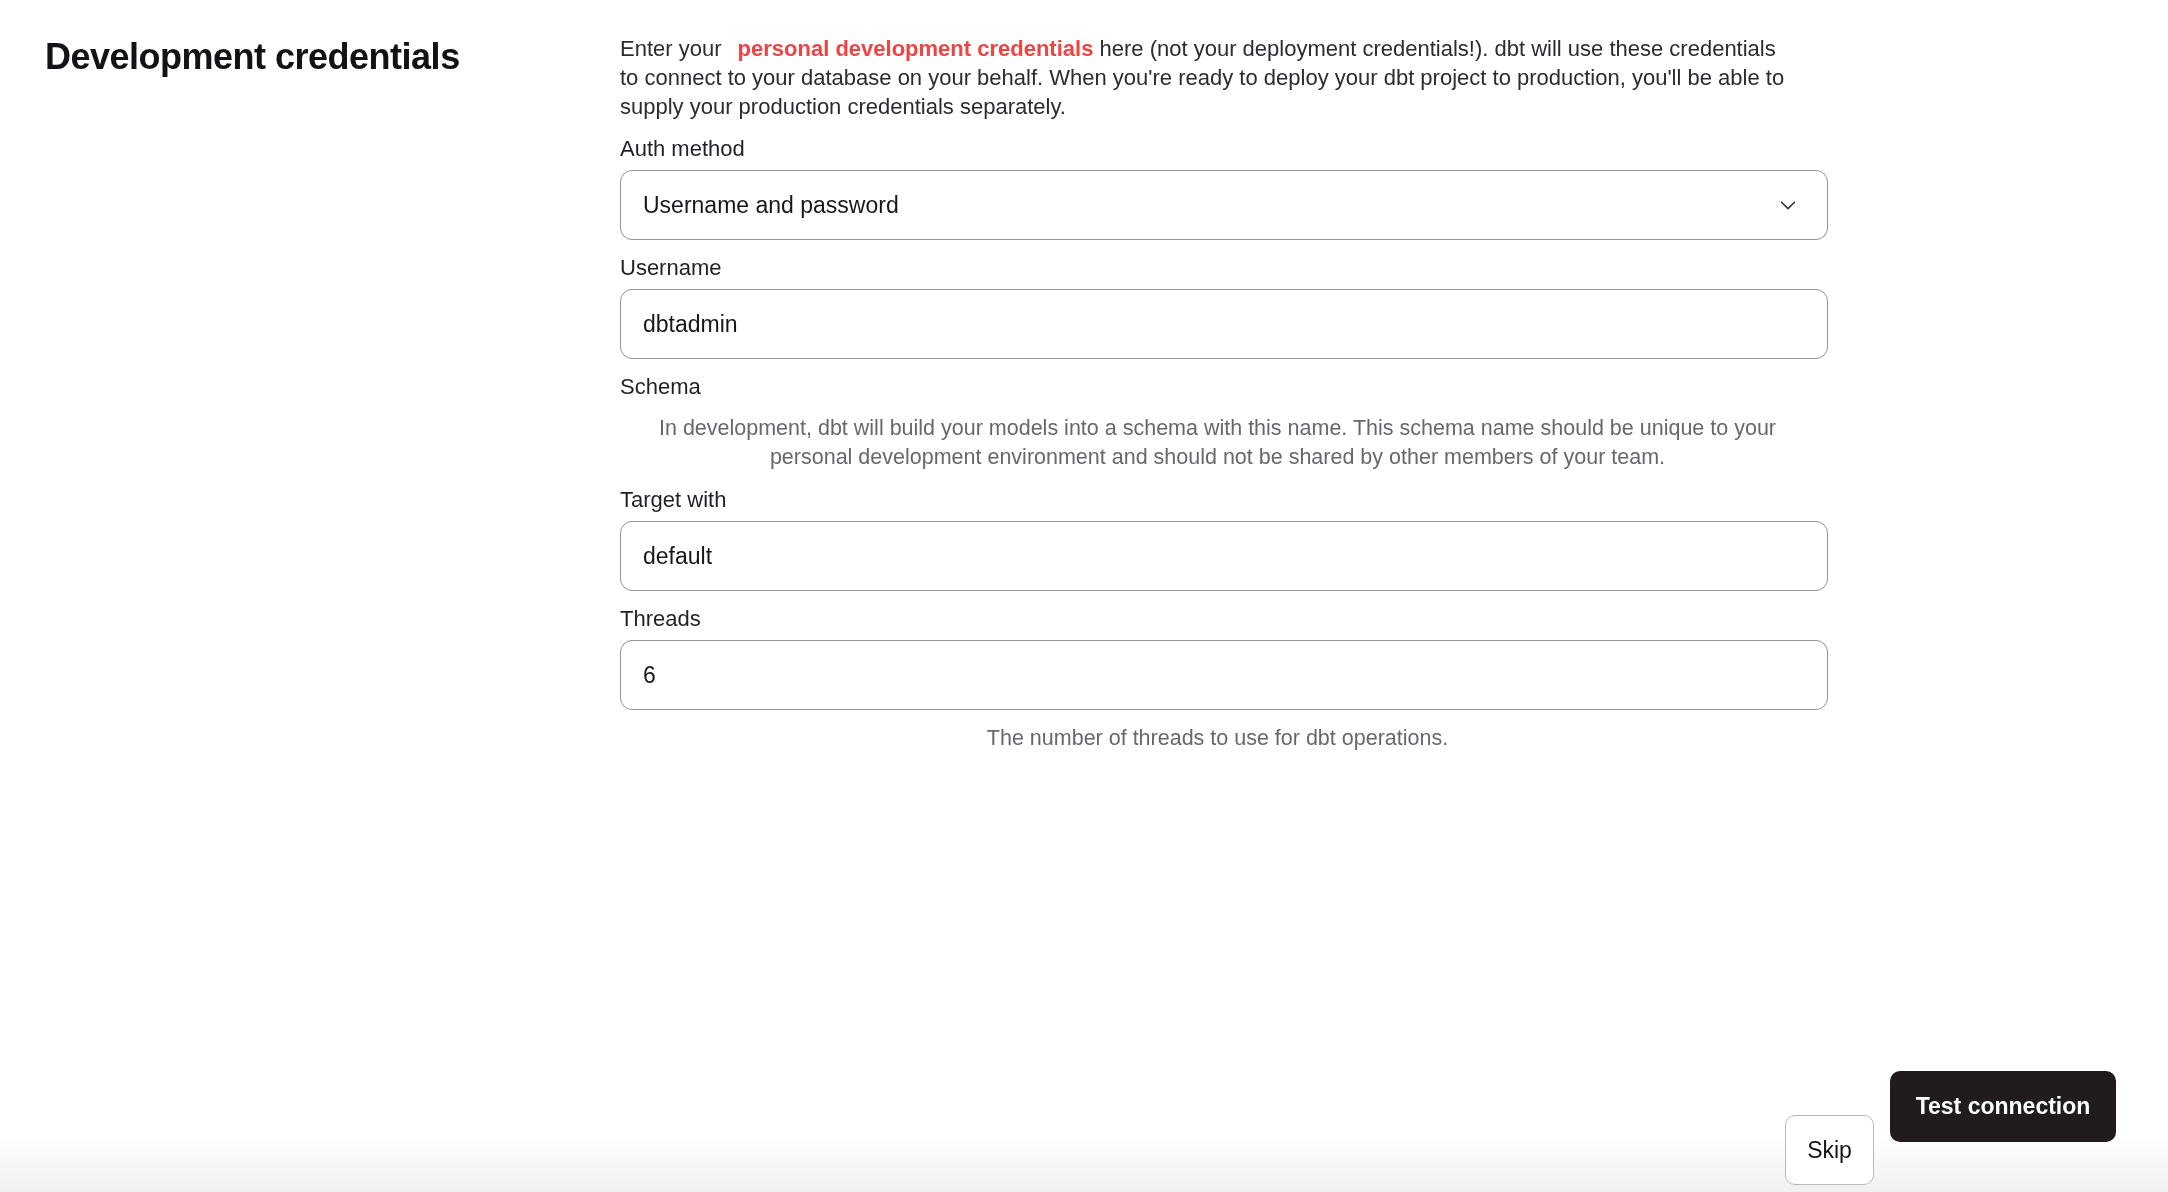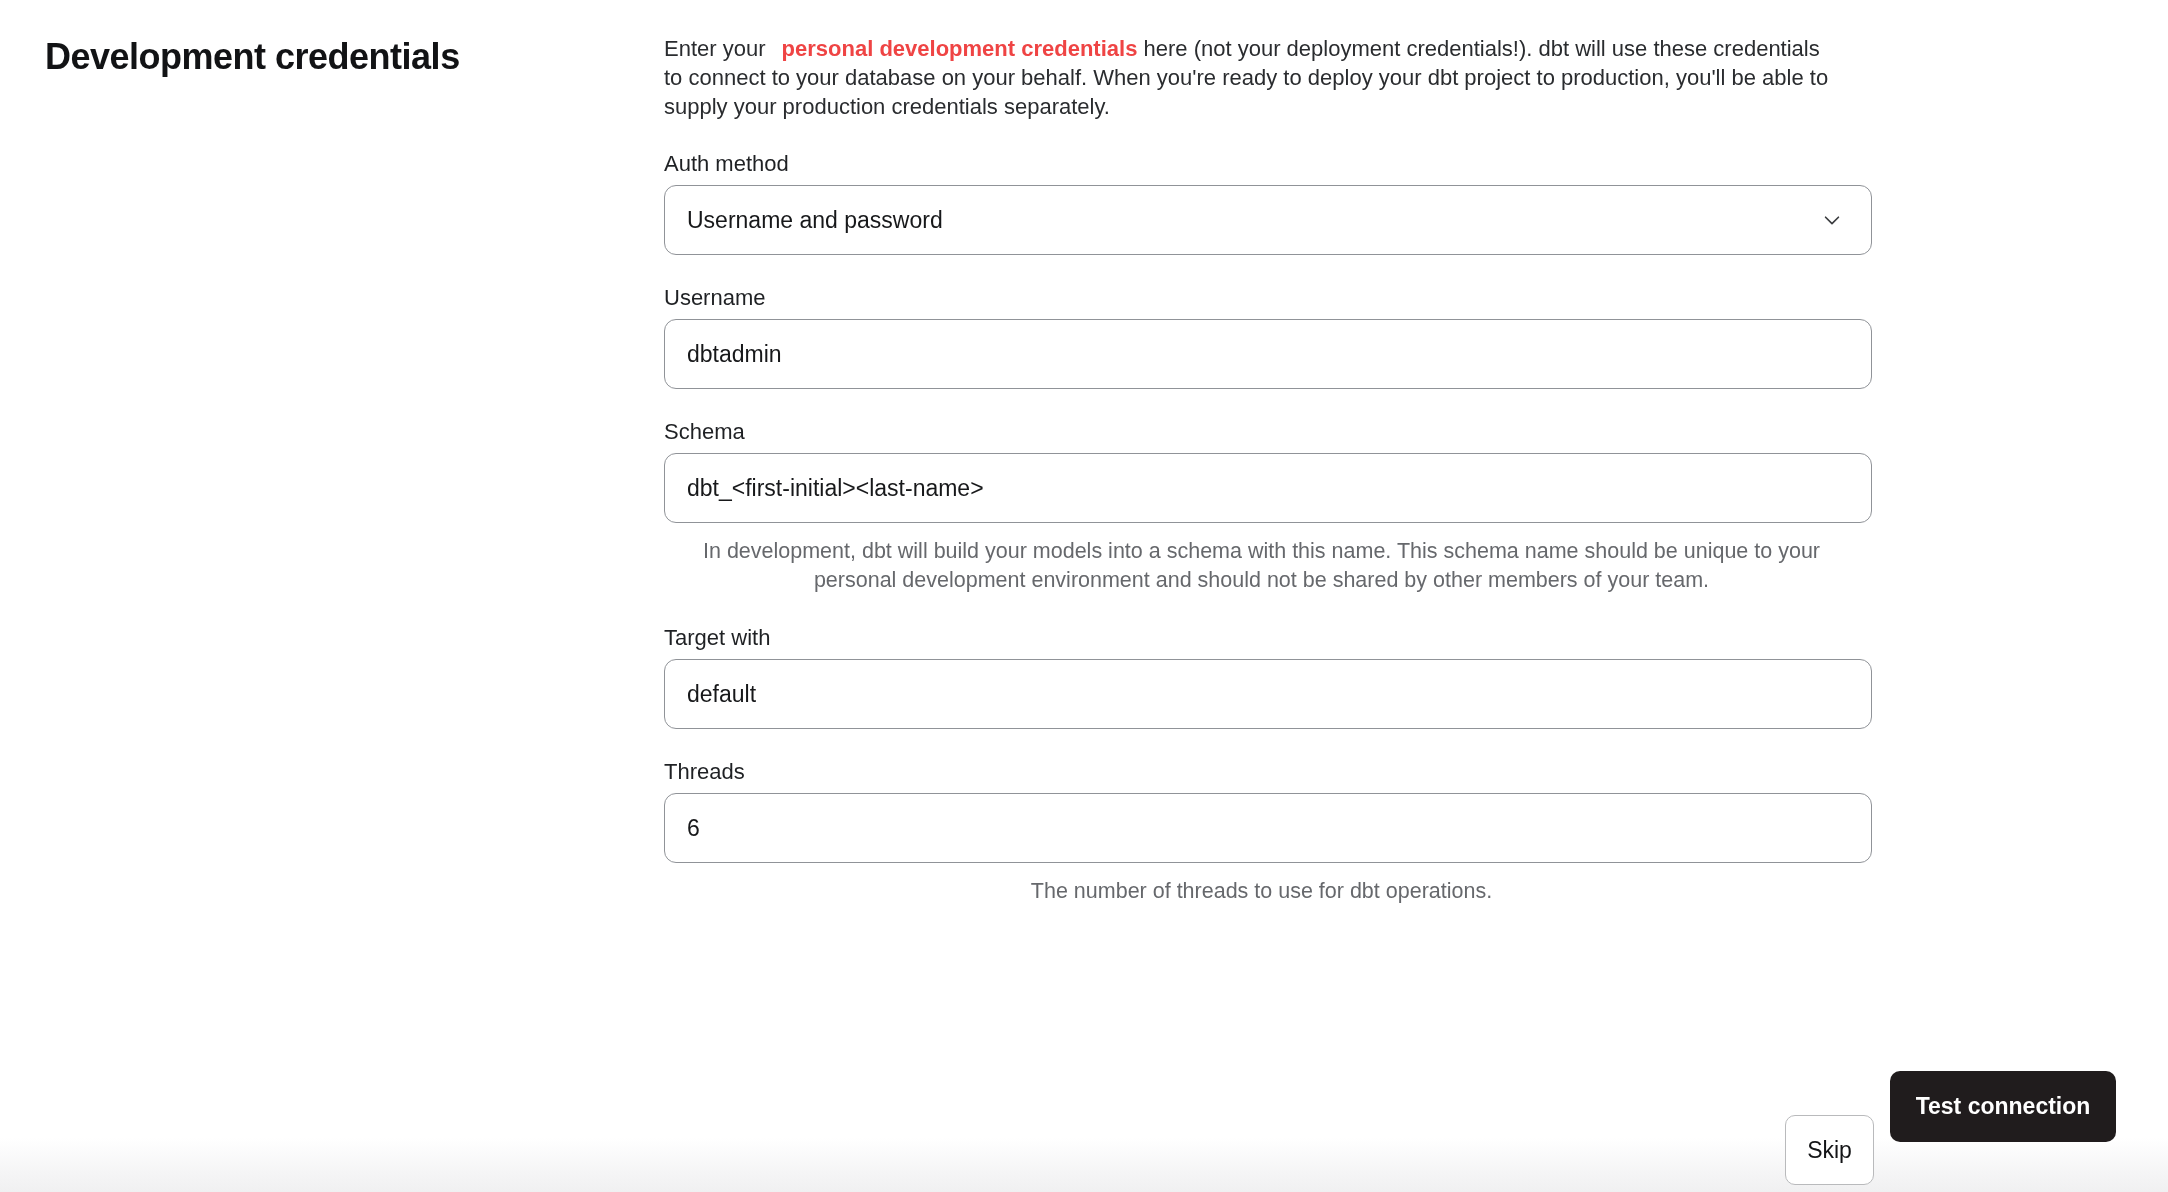--- a/index.html
+++ b/index.html
@@ -15,7 +15,6 @@
     position: relative;
     width: 2168px; height: 1192px;
     display: flex;
-    gap: 44px;
   }
   .left-col {
     width: 620px;

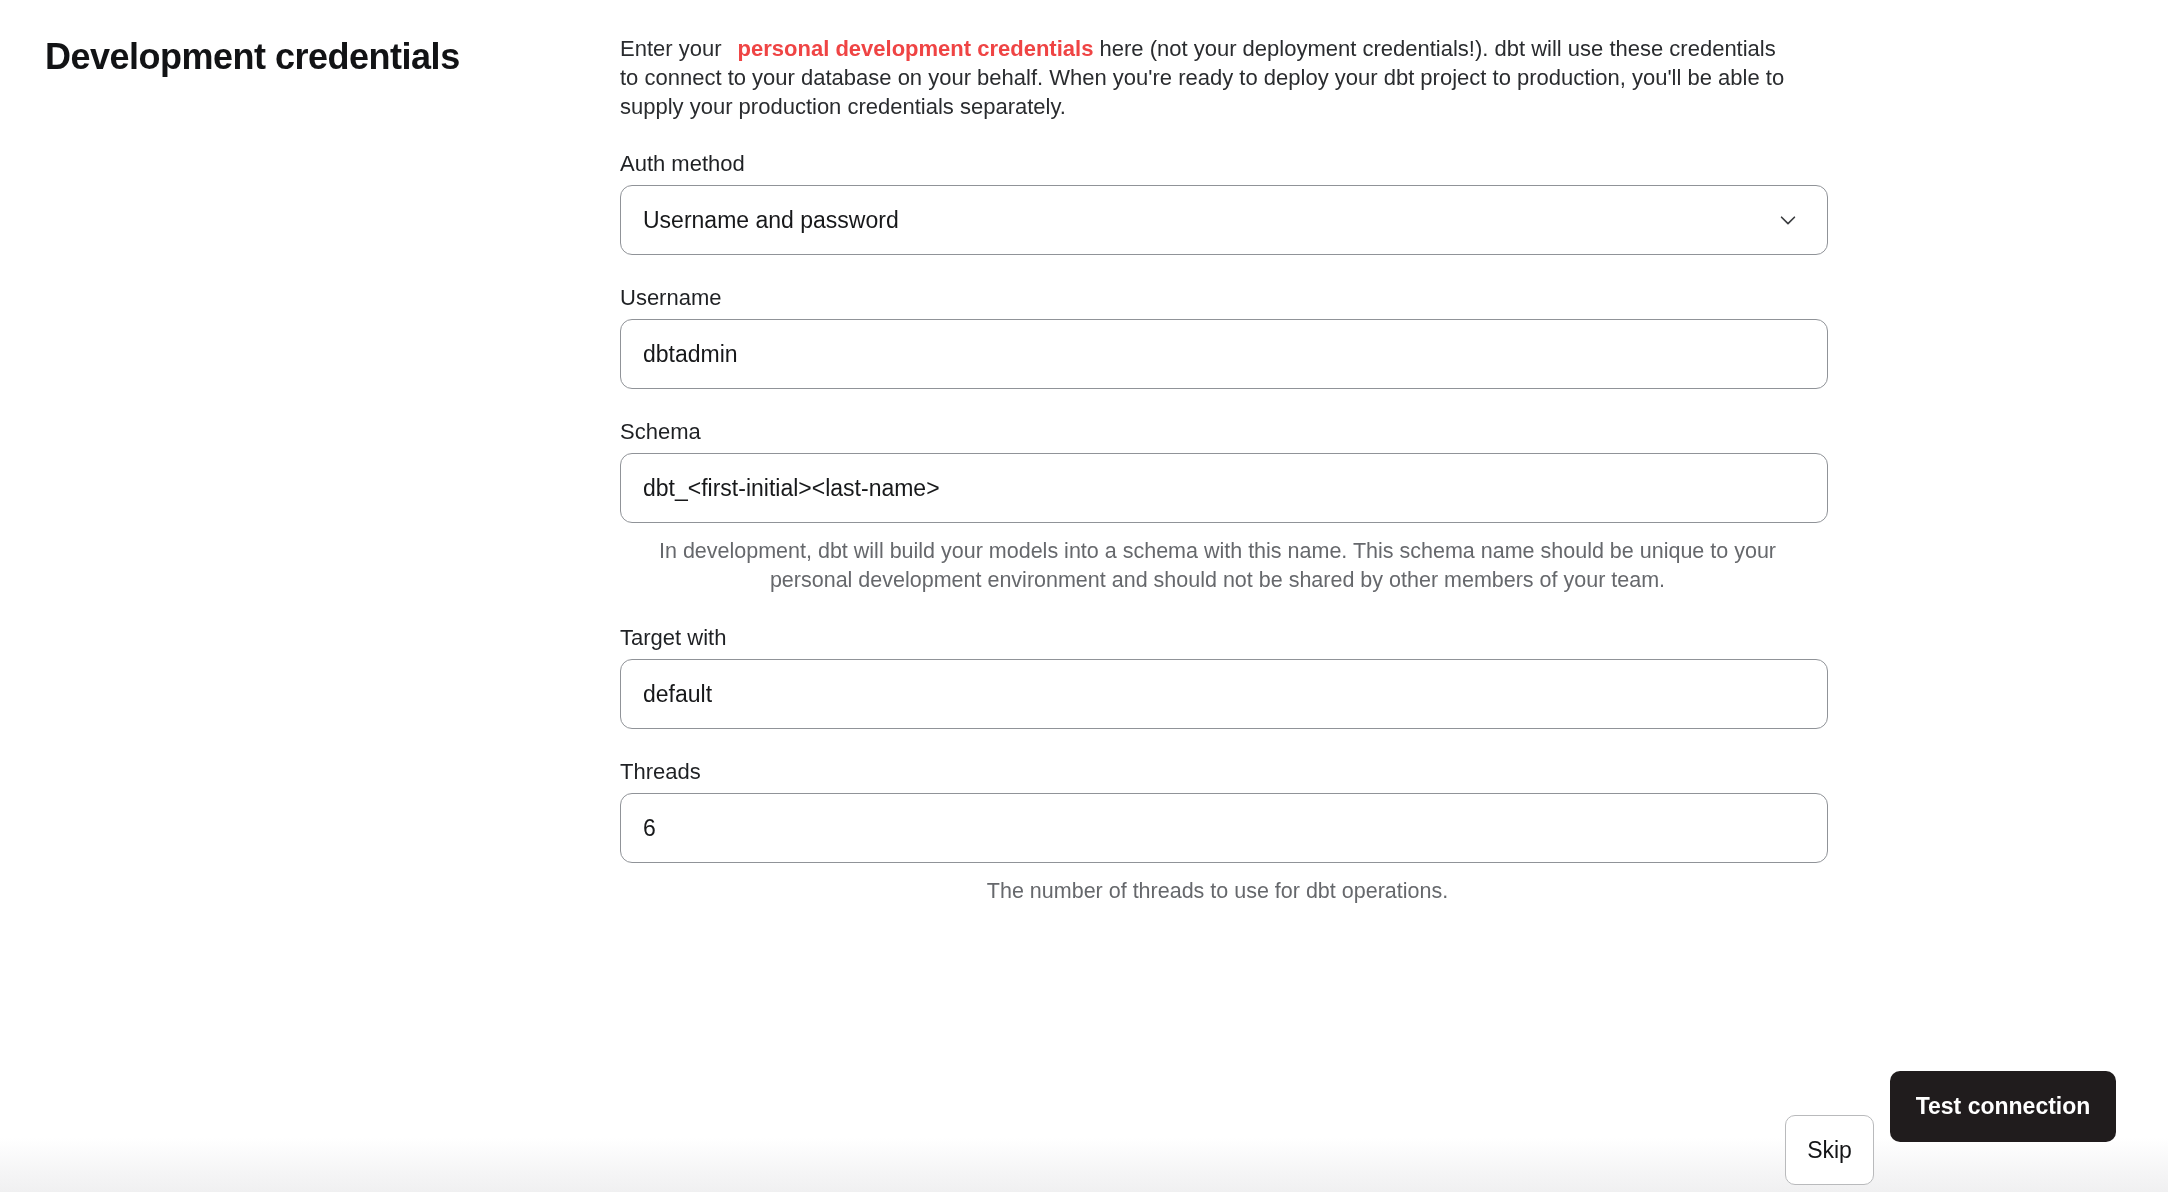--- a/index.html
+++ b/index.html
@@ -38,7 +38,7 @@
     width: 1175px;
   }
   .intro b { font-weight: 700; color: #ef4444; margin-left: 10px; }
-  .field { margin-top: 30px; }
+  .field { margin-top: 15px; }
   .field-label {
     display: block;
     font-size: 22px;

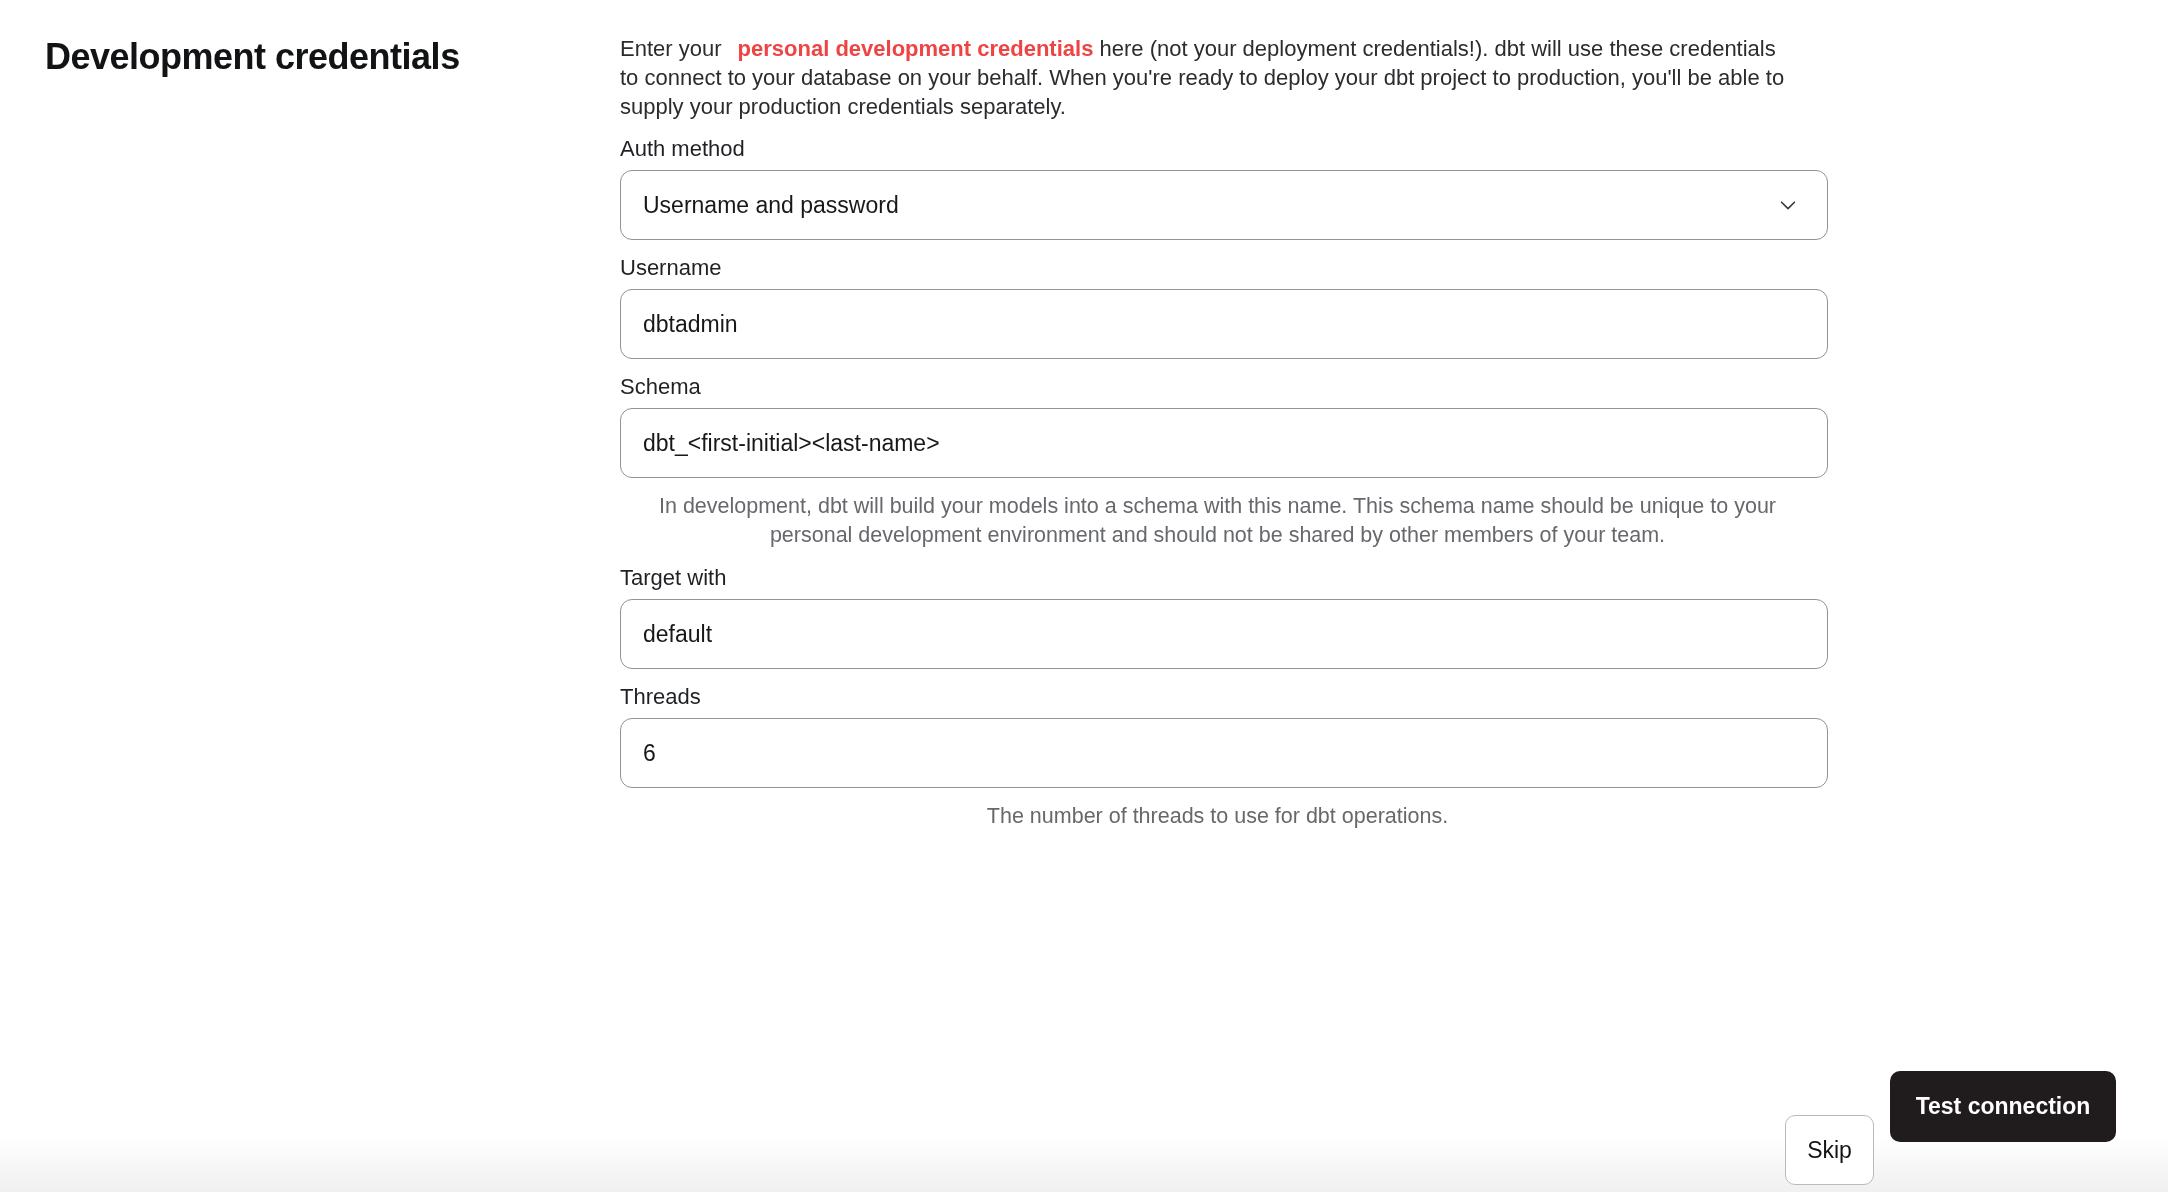--- a/index.html
+++ b/index.html
@@ -155,7 +155,6 @@
 
     <div class="field">
       <label class="field-label">Schema</label>
-      <input class="text-input" type="text" value="dbt_&lt;first-initial&gt;&lt;last-name&gt;" style="">
       <p class="helper-text">In development, dbt will build your models into a schema with this name. This schema name should be unique to your personal development environment and should not be shared by other members of your team.</p>
     </div>
 

